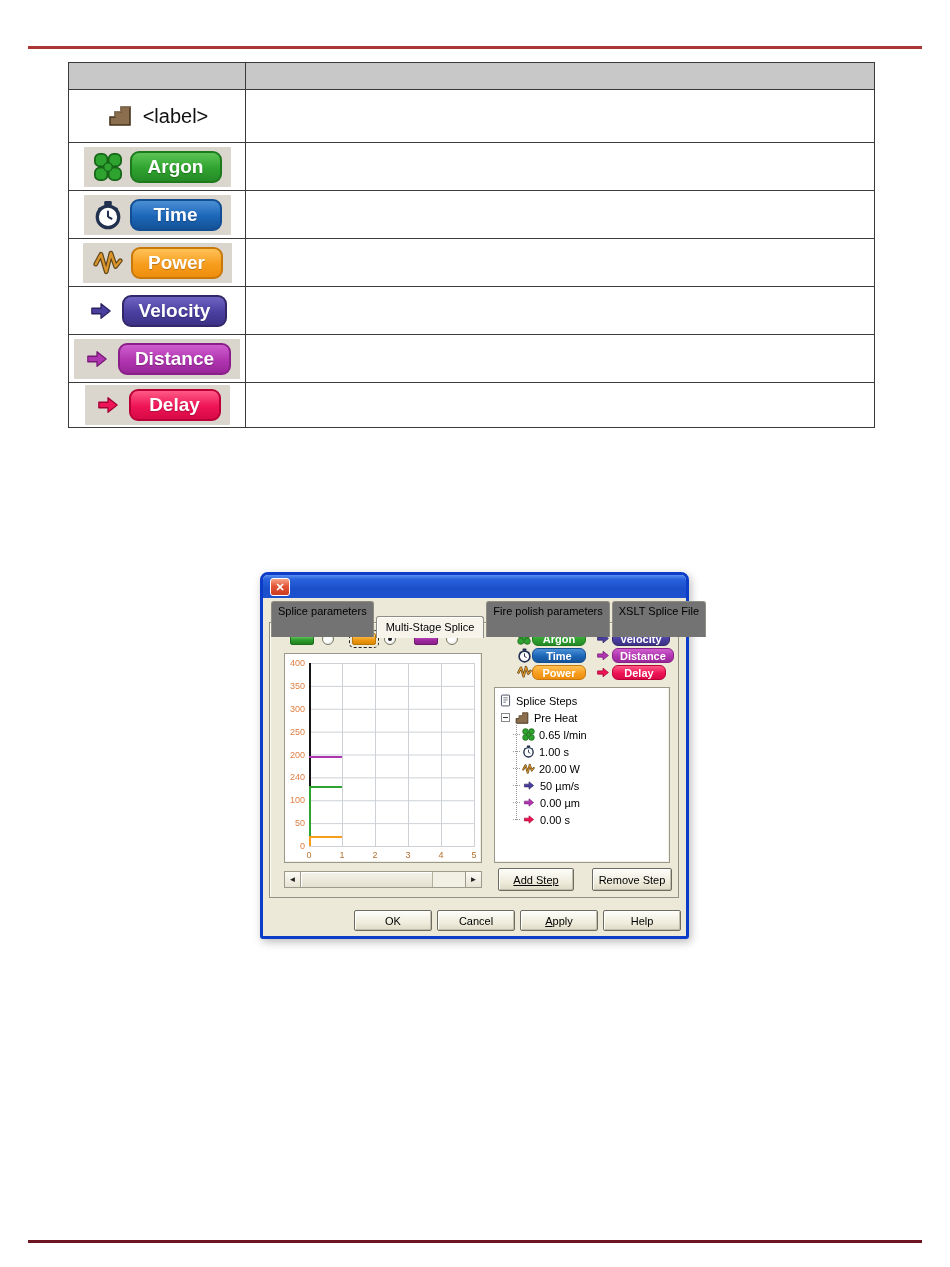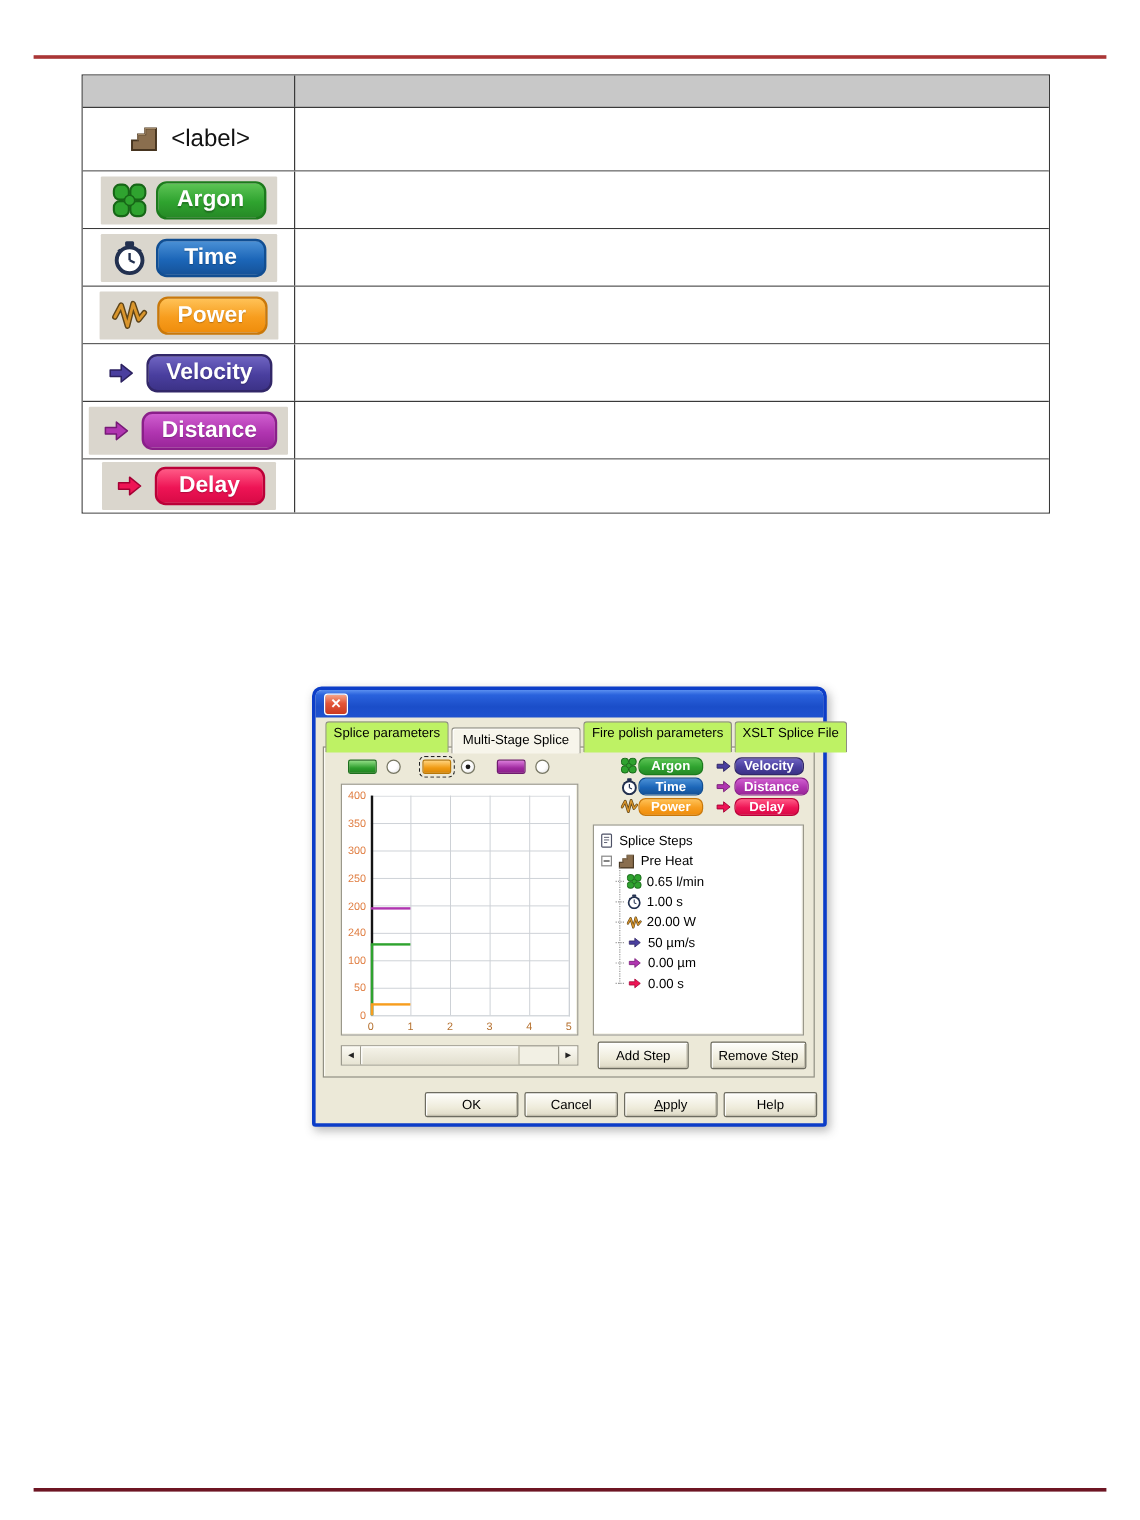--- a/index.html
+++ b/index.html
@@ -49,8 +49,8 @@
   .dlg-body { position:relative; height:338px; }
 
   .tabs { position:absolute; left:8px; top:3px; display:flex; align-items:flex-end; z-index:2; }
-  .tab { font-size:11px; color:#000; background:#bef264; border:1px solid #8e8d83; border-bottom:none;
-         border-radius:3px 3px 0 0; padding:3px 6px 10px 6px; margin-right:2px; cursor:pointer; white-space:nowrap; }
+  .tab { font-size:11px; color:#000; background:#737373; border:1px solid #8e8d83; border-bottom:none;
+         border-radius:3px 3px 0 0; padding:3px 6px 20px 6px; margin-right:2px; cursor:pointer; white-space:nowrap; }
   .tab.active { background:#f7f5eb; padding:4px 9px 5px 9px; margin-bottom:-1px; box-shadow:inset 1px 1px 0 #fff; }
 
   .tab-page { position:absolute; left:6px; top:24px; width:410px; height:276px;

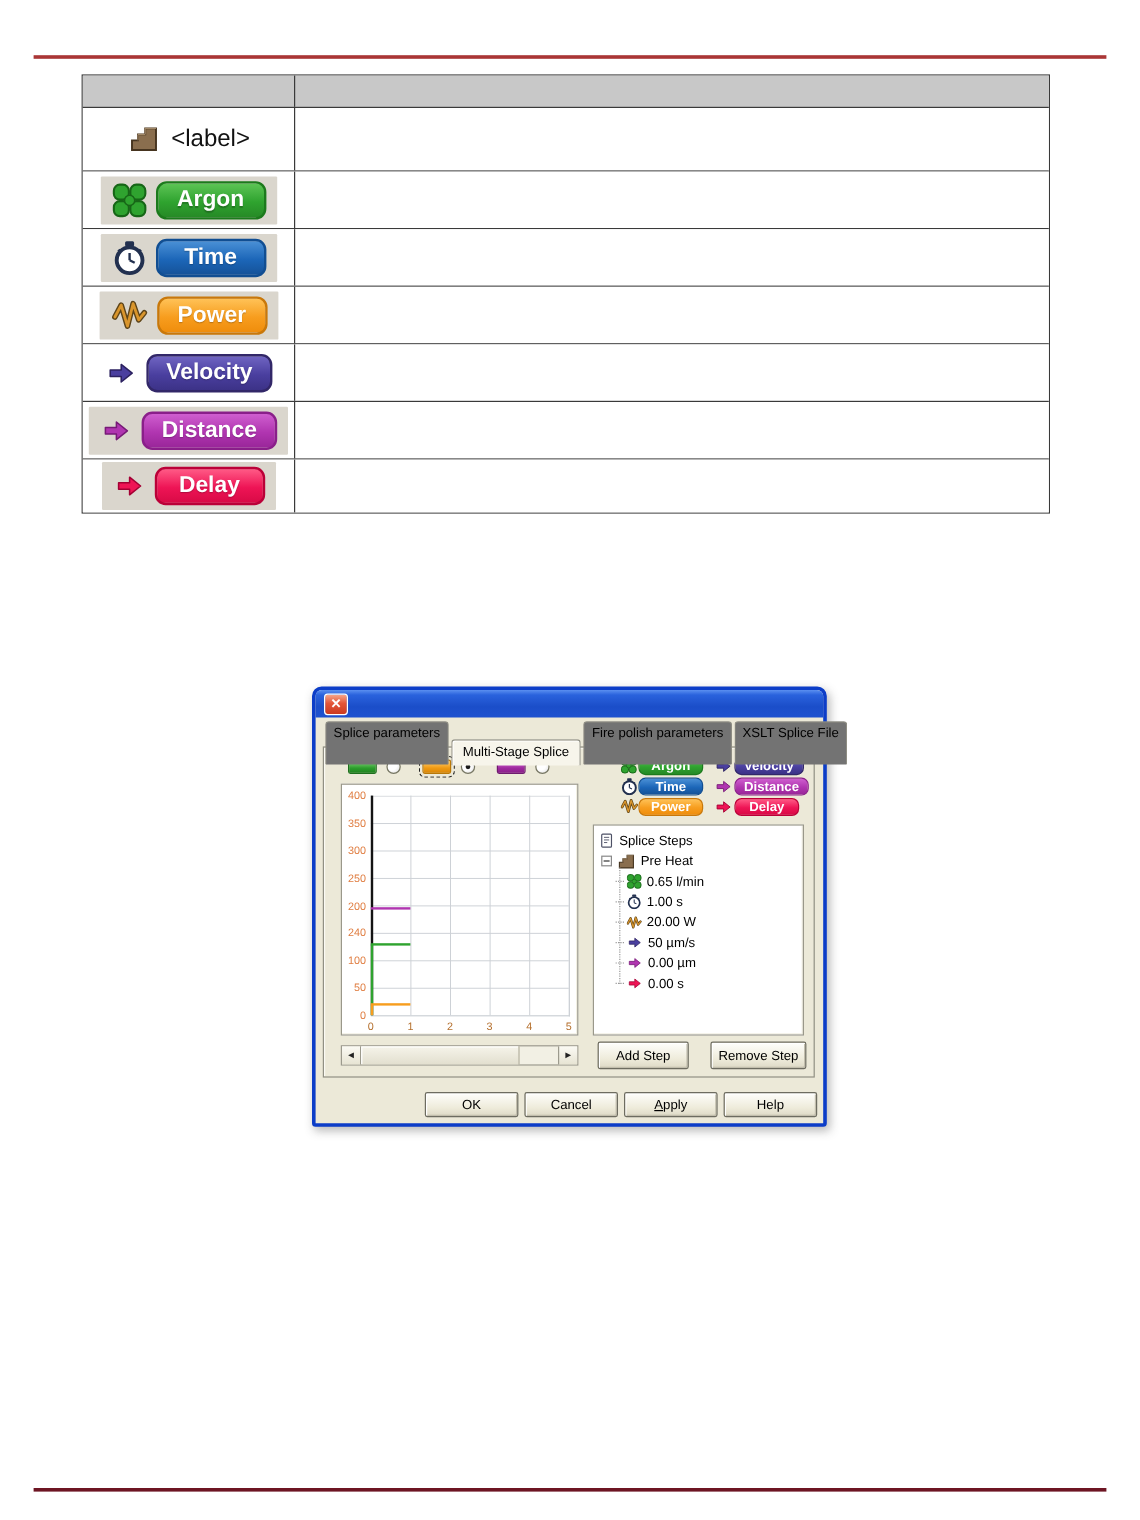--- a/index.html
+++ b/index.html
@@ -111,7 +111,7 @@
   .xp-btn { background:linear-gradient(180deg,#fefefb,#eeebda 65%,#ddd9c6); border:1px solid #6d6c60; border-radius:2px;
             box-shadow:inset 1px 1px 0 #fff, inset -1px -1px 0 #c2bead; font-size:11px; color:#000;
             text-align:center; cursor:pointer; font-family:"Liberation Sans", sans-serif; }
-  .add-step    { position:absolute; left:228px; top:245px; width:76px; height:23px; }
+  .add-step    { position:absolute; left:228px; top:245px; width:76px; height:23px;text-decoration:underline; }
   .remove-step { position:absolute; left:322px; top:245px; width:80px; height:23px; }
   .dlg-buttons { position:absolute; right:5px; top:312px; display:flex; gap:5px; }
   .dlg-buttons .xp-btn { width:78px; height:21px; }

